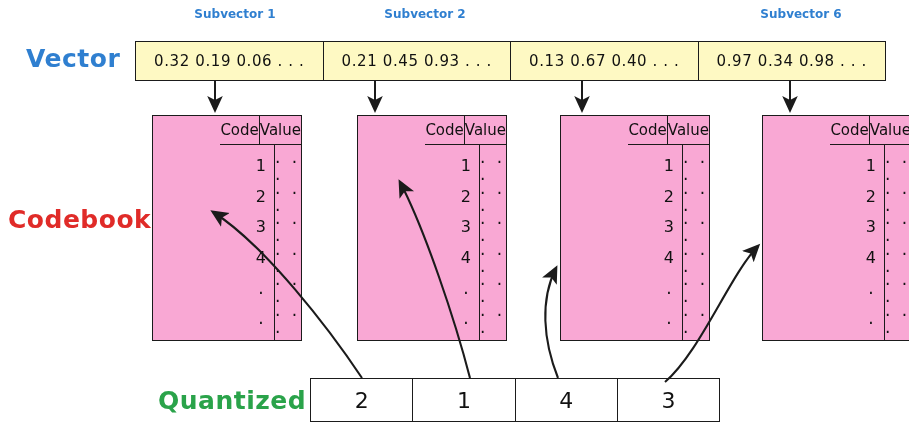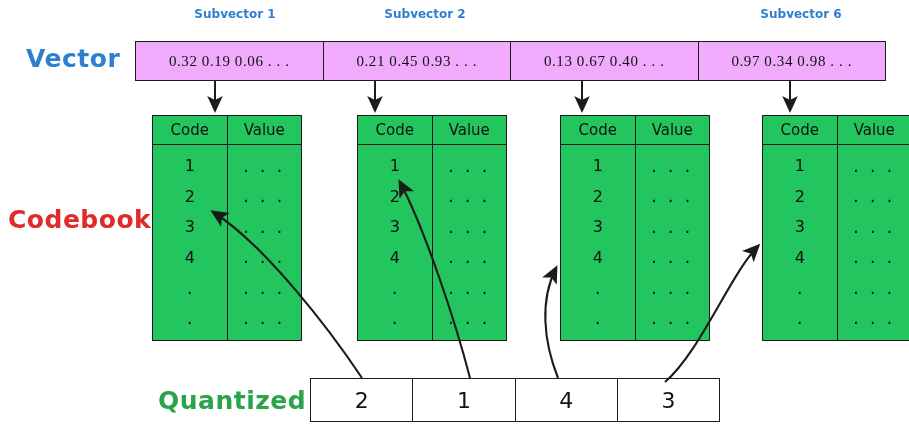--- a/index.html
+++ b/index.html
@@ -22,7 +22,7 @@
 
   
   .vector-box{position:absolute;left:135px;top:41px;width:749px;height:38px;
-              border:1.6px solid #1b1b1b;background:#f0abfc;display:flex;font-family:Liberation Serif, serif;}
+              border:1.6px solid #1b1b1b;background:#fef9c3;display:flex;}
   .vcell{flex:1;display:flex;align-items:center;justify-content:center;
          font-size:15px;color:#111;letter-spacing:.6px;
          border-right:1.6px solid #1b1b1b;white-space:nowrap;}

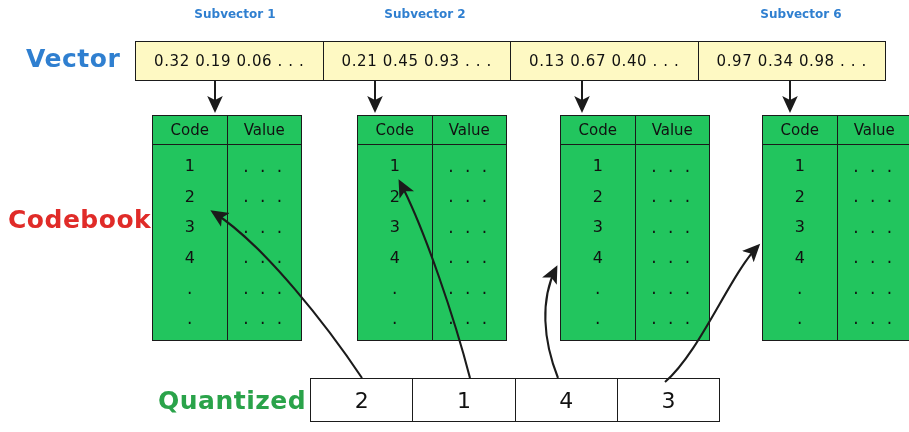--- a/index.html
+++ b/index.html
@@ -30,8 +30,8 @@
 
   
   .cb-table{position:absolute;top:115px;width:148px;height:224px;
-            border:1.6px solid #1b1b1b;background:#22c55e;
-            display:flex;flex-direction:column;}
+            border:1.6px solid #1b1b1b;background:#f9a8d4;
+            display:flex;flex-direction:column;align-items:flex-end;}
   .cb-head{display:flex;height:28px;border-bottom:1.6px solid #1b1b1b;}
   .cb-head > div{flex:1;display:flex;align-items:center;justify-content:center;
                  font-size:15px;color:#111;}

